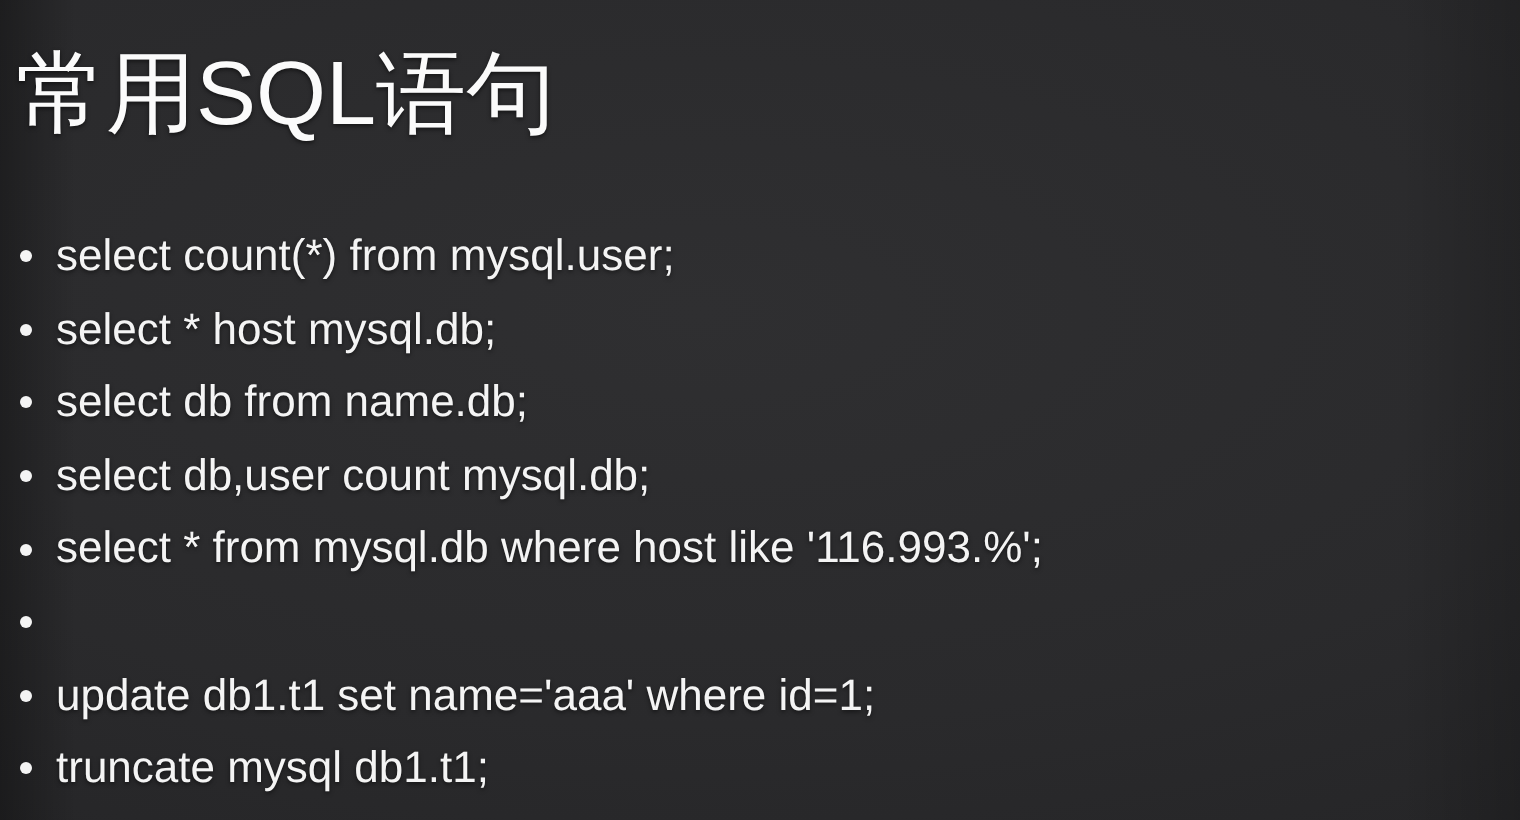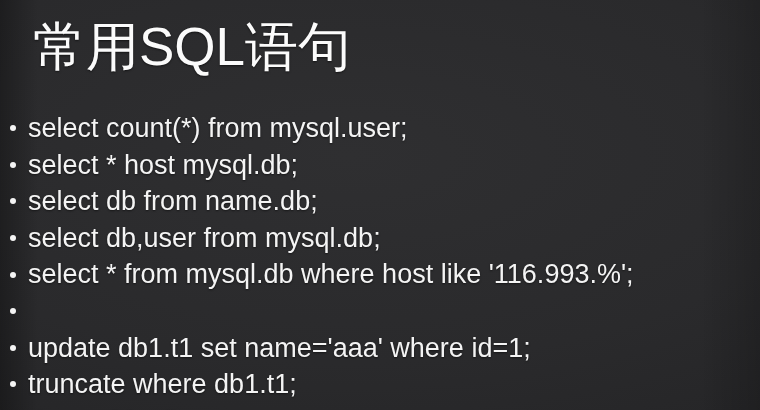--- a/index.html
+++ b/index.html
@@ -37,14 +37,13 @@
     position: absolute;
     left: 8px;
     top: 12px;
-    font-size: 53px;
+    font-size: 45px;
     line-height: 70px;
     font-weight: 400;
     letter-spacing: 0px;
     color: #fbfbfb;
     white-space: nowrap;
     text-shadow: 0 1px 2px rgba(0,0,0,0.55);
-    margin-left: 25px;
   }
 
   

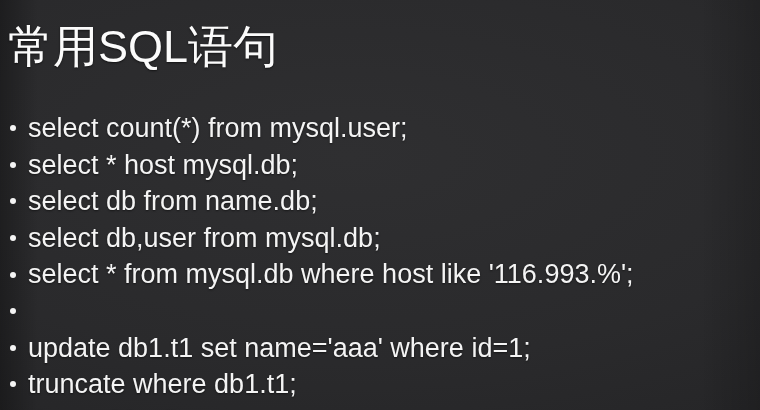--- a/index.html
+++ b/index.html
@@ -61,7 +61,7 @@
     position: relative;
     height: 36.6px;
     padding-left: 22px;
-    font-size: 27px;
+    font-size: 22px;
     line-height: 36.6px;
     font-weight: 400;
     color: #f4f4f4;

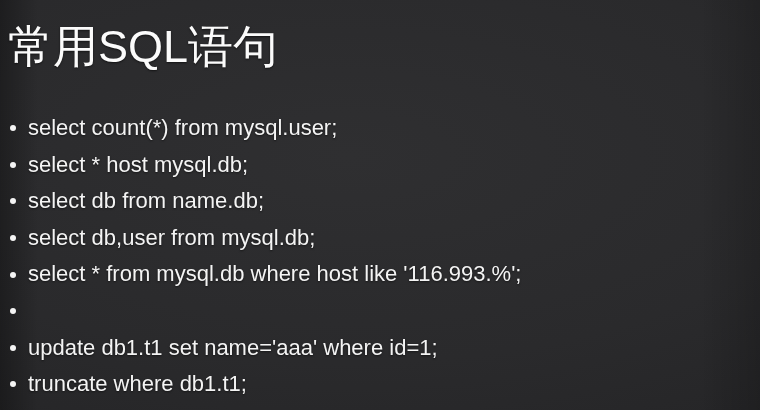--- a/index.html
+++ b/index.html
@@ -106,7 +106,7 @@
     </li>
     <li class="bullet-item">
       <span class="bullet-marker"></span>
-      <span class="bullet-text">select db,user from mysql.db;</span>
+      <span class="bullet-text">select db,user count mysql.db;</span>
     </li>
     <li class="bullet-item">
       <span class="bullet-marker"></span>

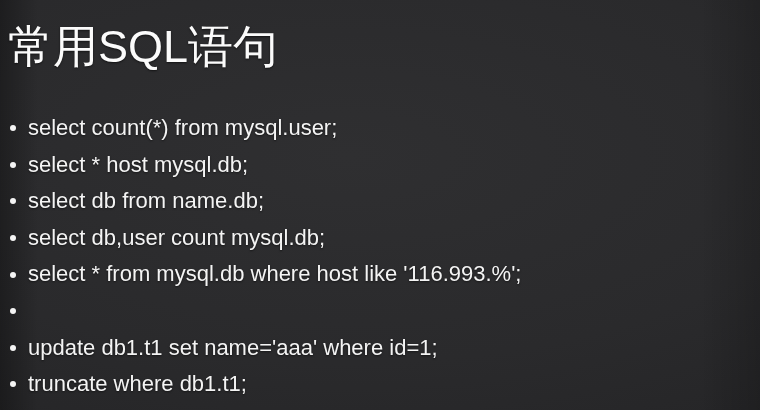--- a/index.html
+++ b/index.html
@@ -121,7 +121,7 @@
     </li>
     <li class="bullet-item">
       <span class="bullet-marker"></span>
-      <span class="bullet-text">truncate where db1.t1;</span>
+      <span class="bullet-text">truncate mysql db1.t1;</span>
     </li>
     <li class="bullet-item is-clipped">
       

